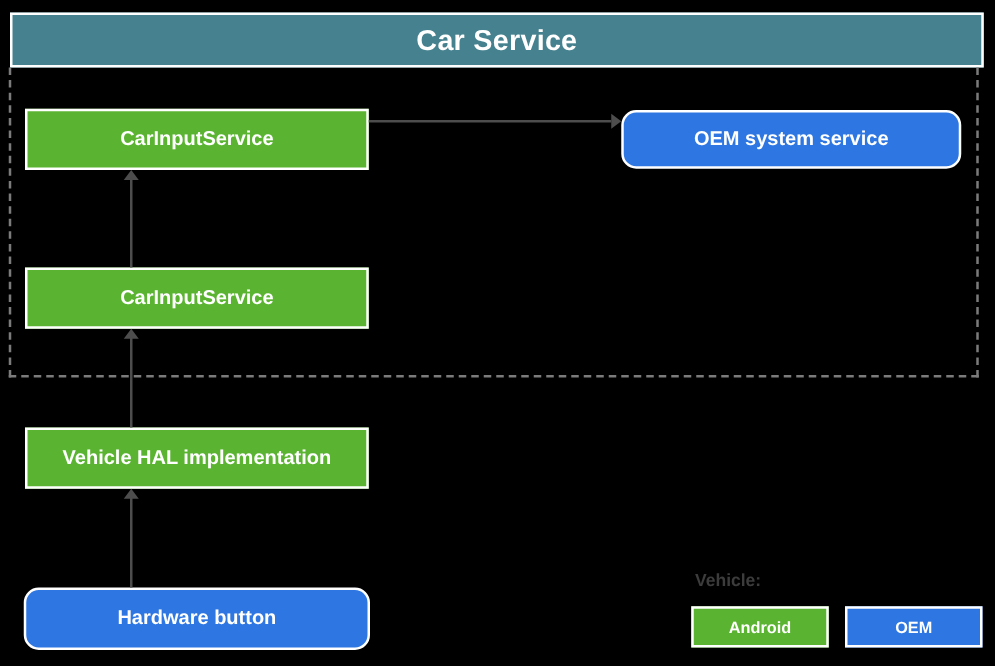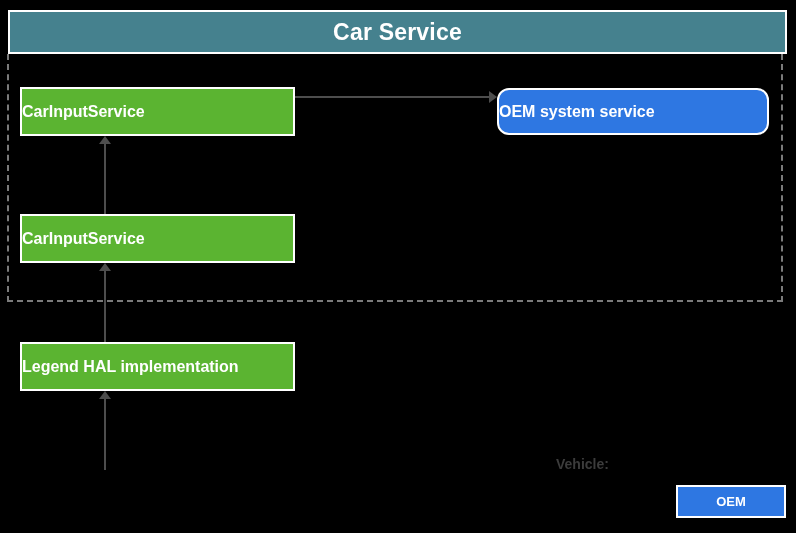--- a/index.html
+++ b/index.html
@@ -44,7 +44,7 @@
   .node {
     position: absolute;
     border: 2px solid var(--box-border);
-    display: flex; align-items: center; 
+    display: flex; align-items: center; justify-content: center;
     color: #ffffff; font-weight: bold; font-size: 16px;
     text-align: center;
   }

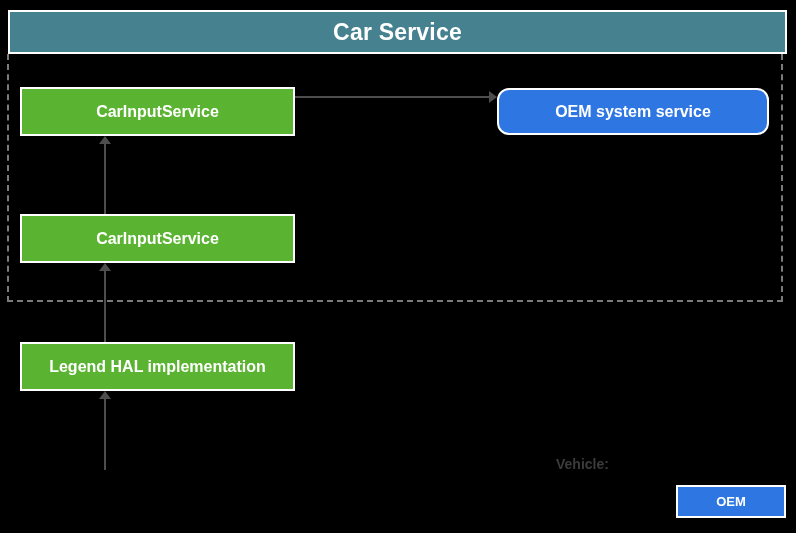--- a/index.html
+++ b/index.html
@@ -114,7 +114,7 @@
     <span>CarInputService</span>
   </div>
   <div class="node android n-vehiclehal">
-    <span>Legend HAL implementation</span>
+    <span>Vehicle HAL implementation</span>
   </div>
 
   <div>

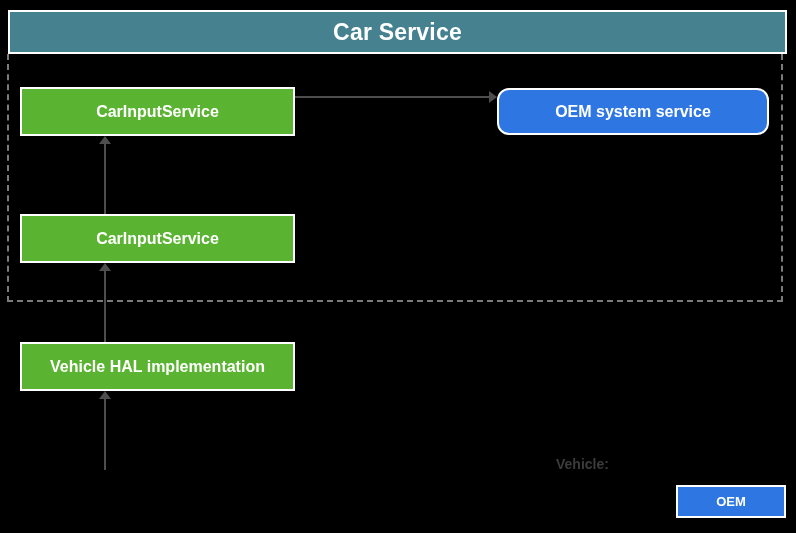--- a/index.html
+++ b/index.html
@@ -116,6 +116,9 @@
   <div class="node android n-vehiclehal">
     <span>Vehicle HAL implementation</span>
   </div>
+  <div class="node oem n-hwbutton">
+    <span>Hardware button</span>
+  </div>
 
   <div>
     <div class="ah-up" style="left: 99px; top: 391px;"></div>

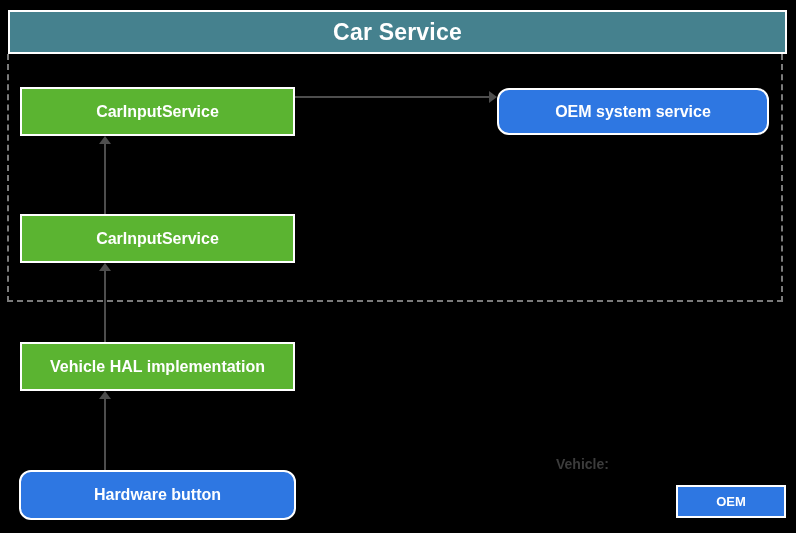--- a/index.html
+++ b/index.html
@@ -141,6 +141,9 @@
   </div>
 
   <div class="legend-label">Vehicle:</div>
+  <div class="swatch sw-android">
+    <span>Android</span>
+  </div>
   <div class="swatch sw-oem">
     <span>OEM</span>
   </div>

